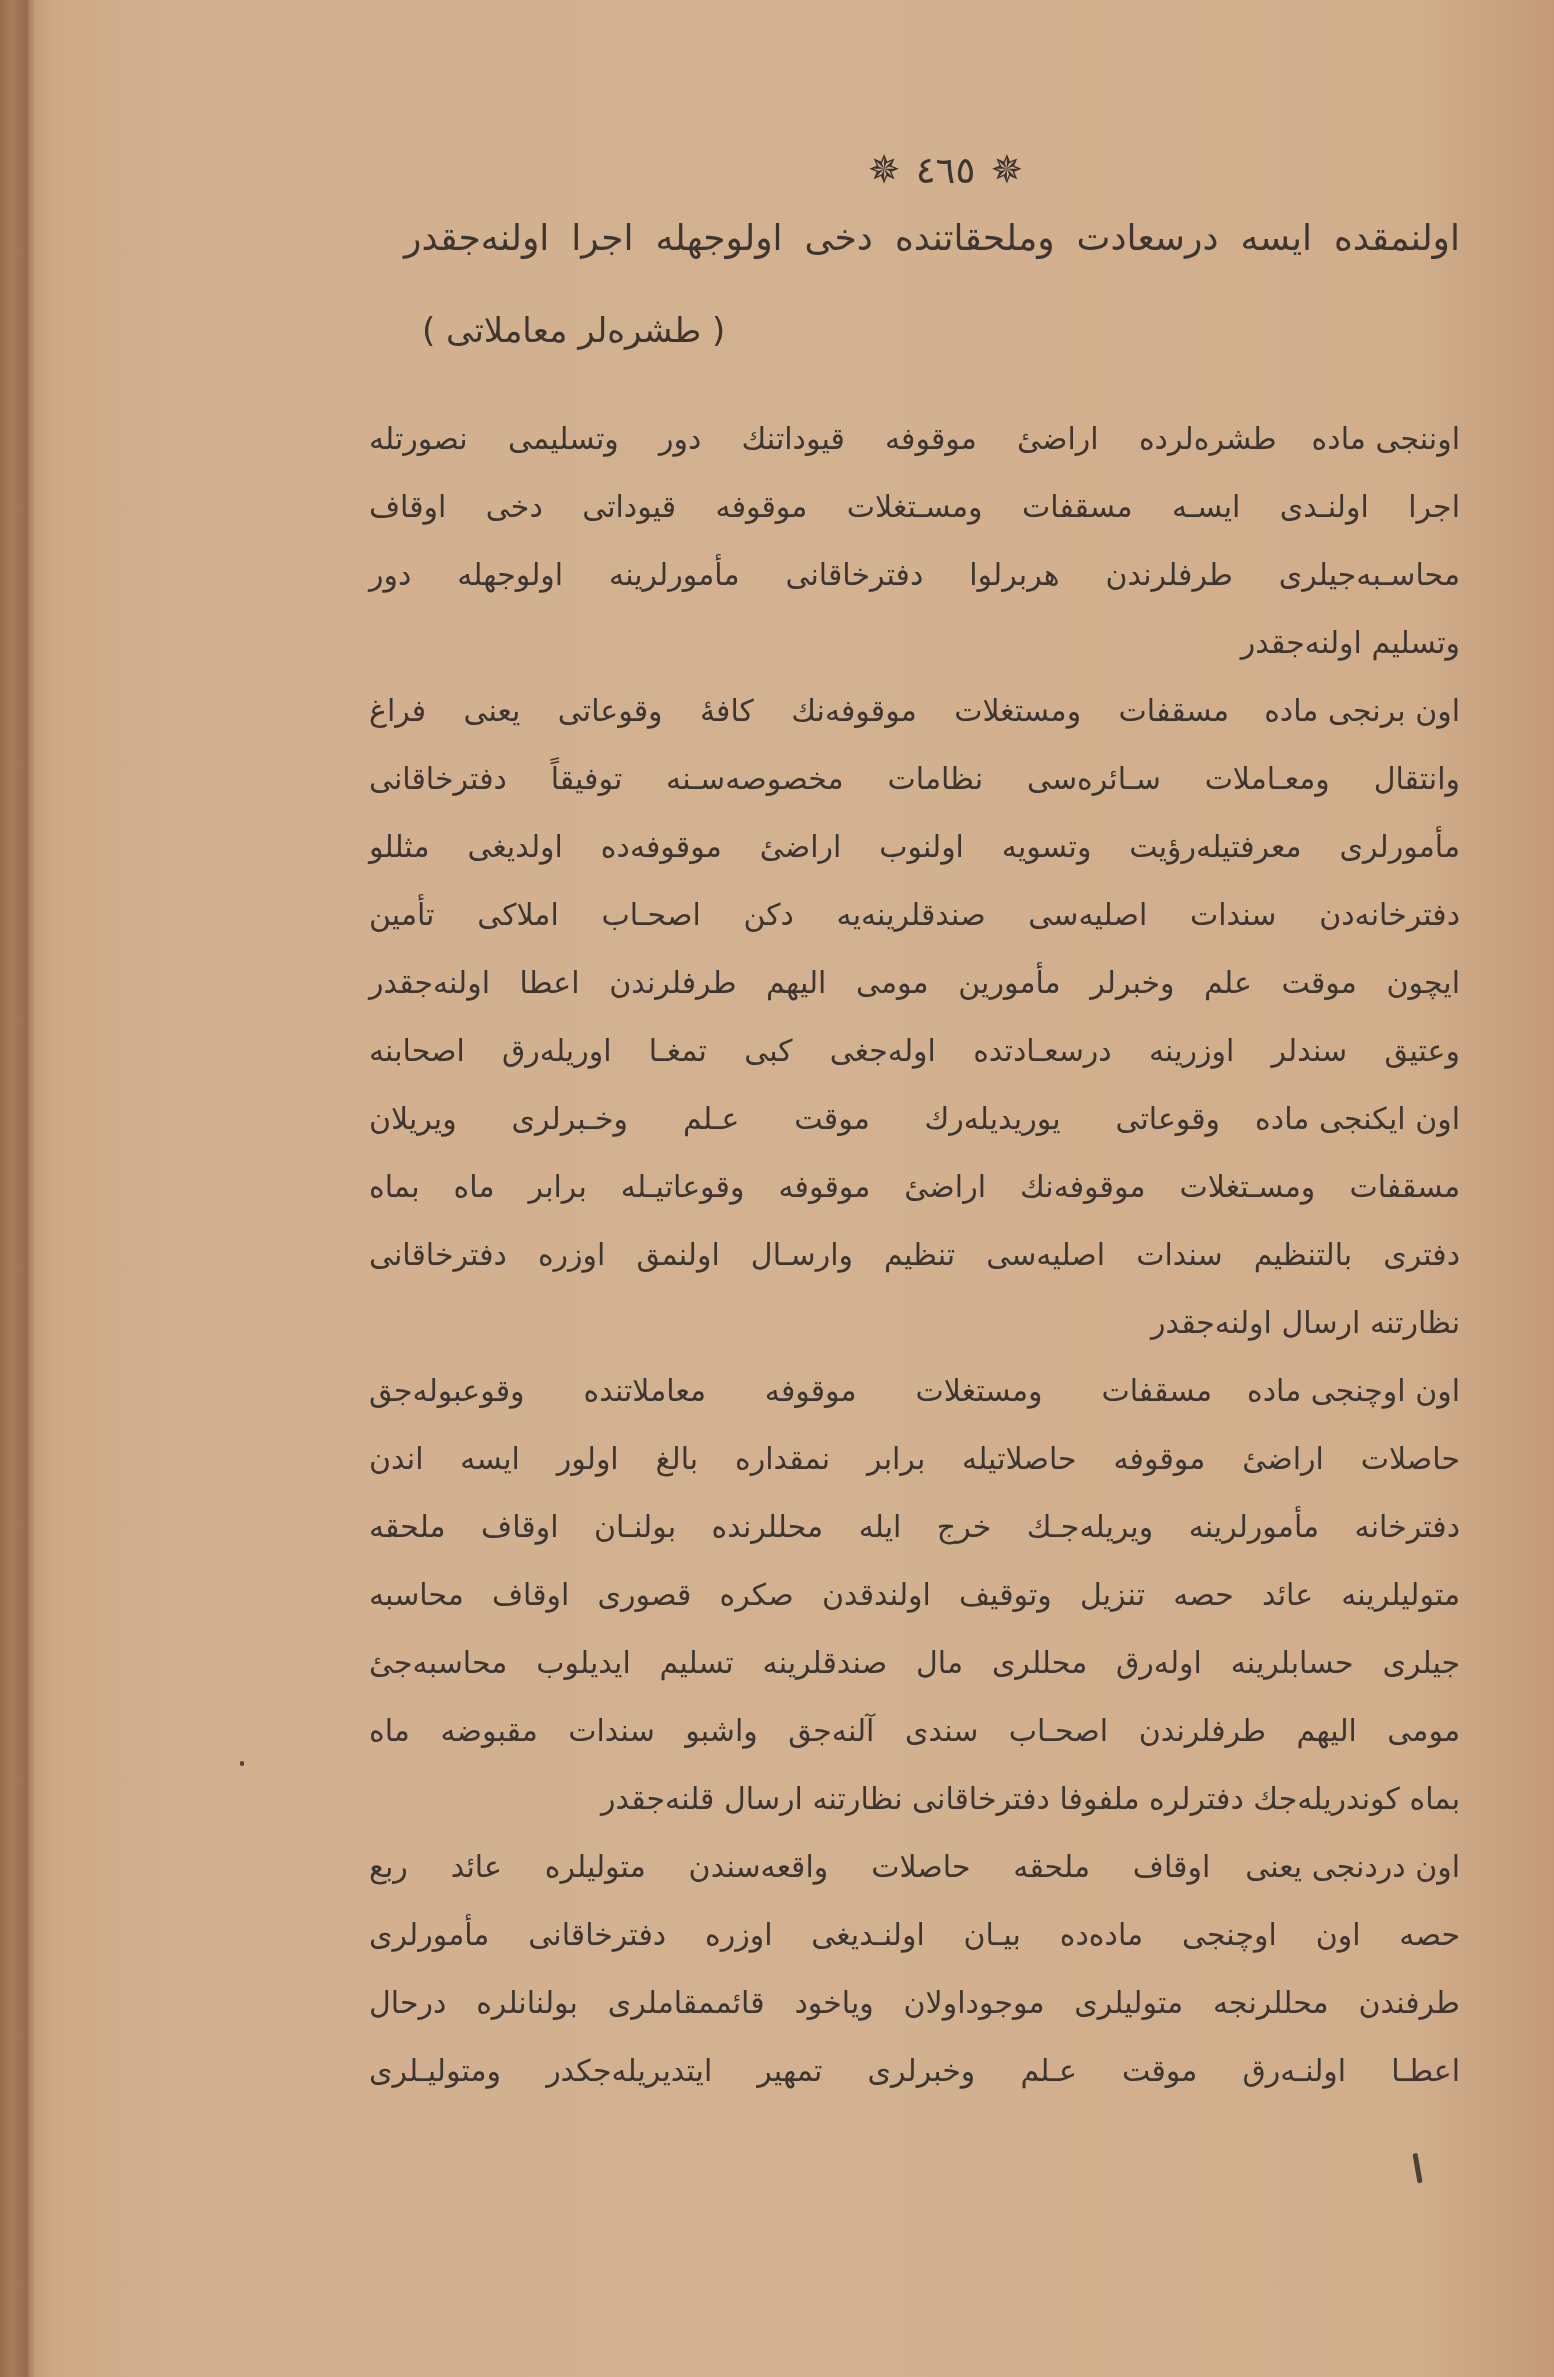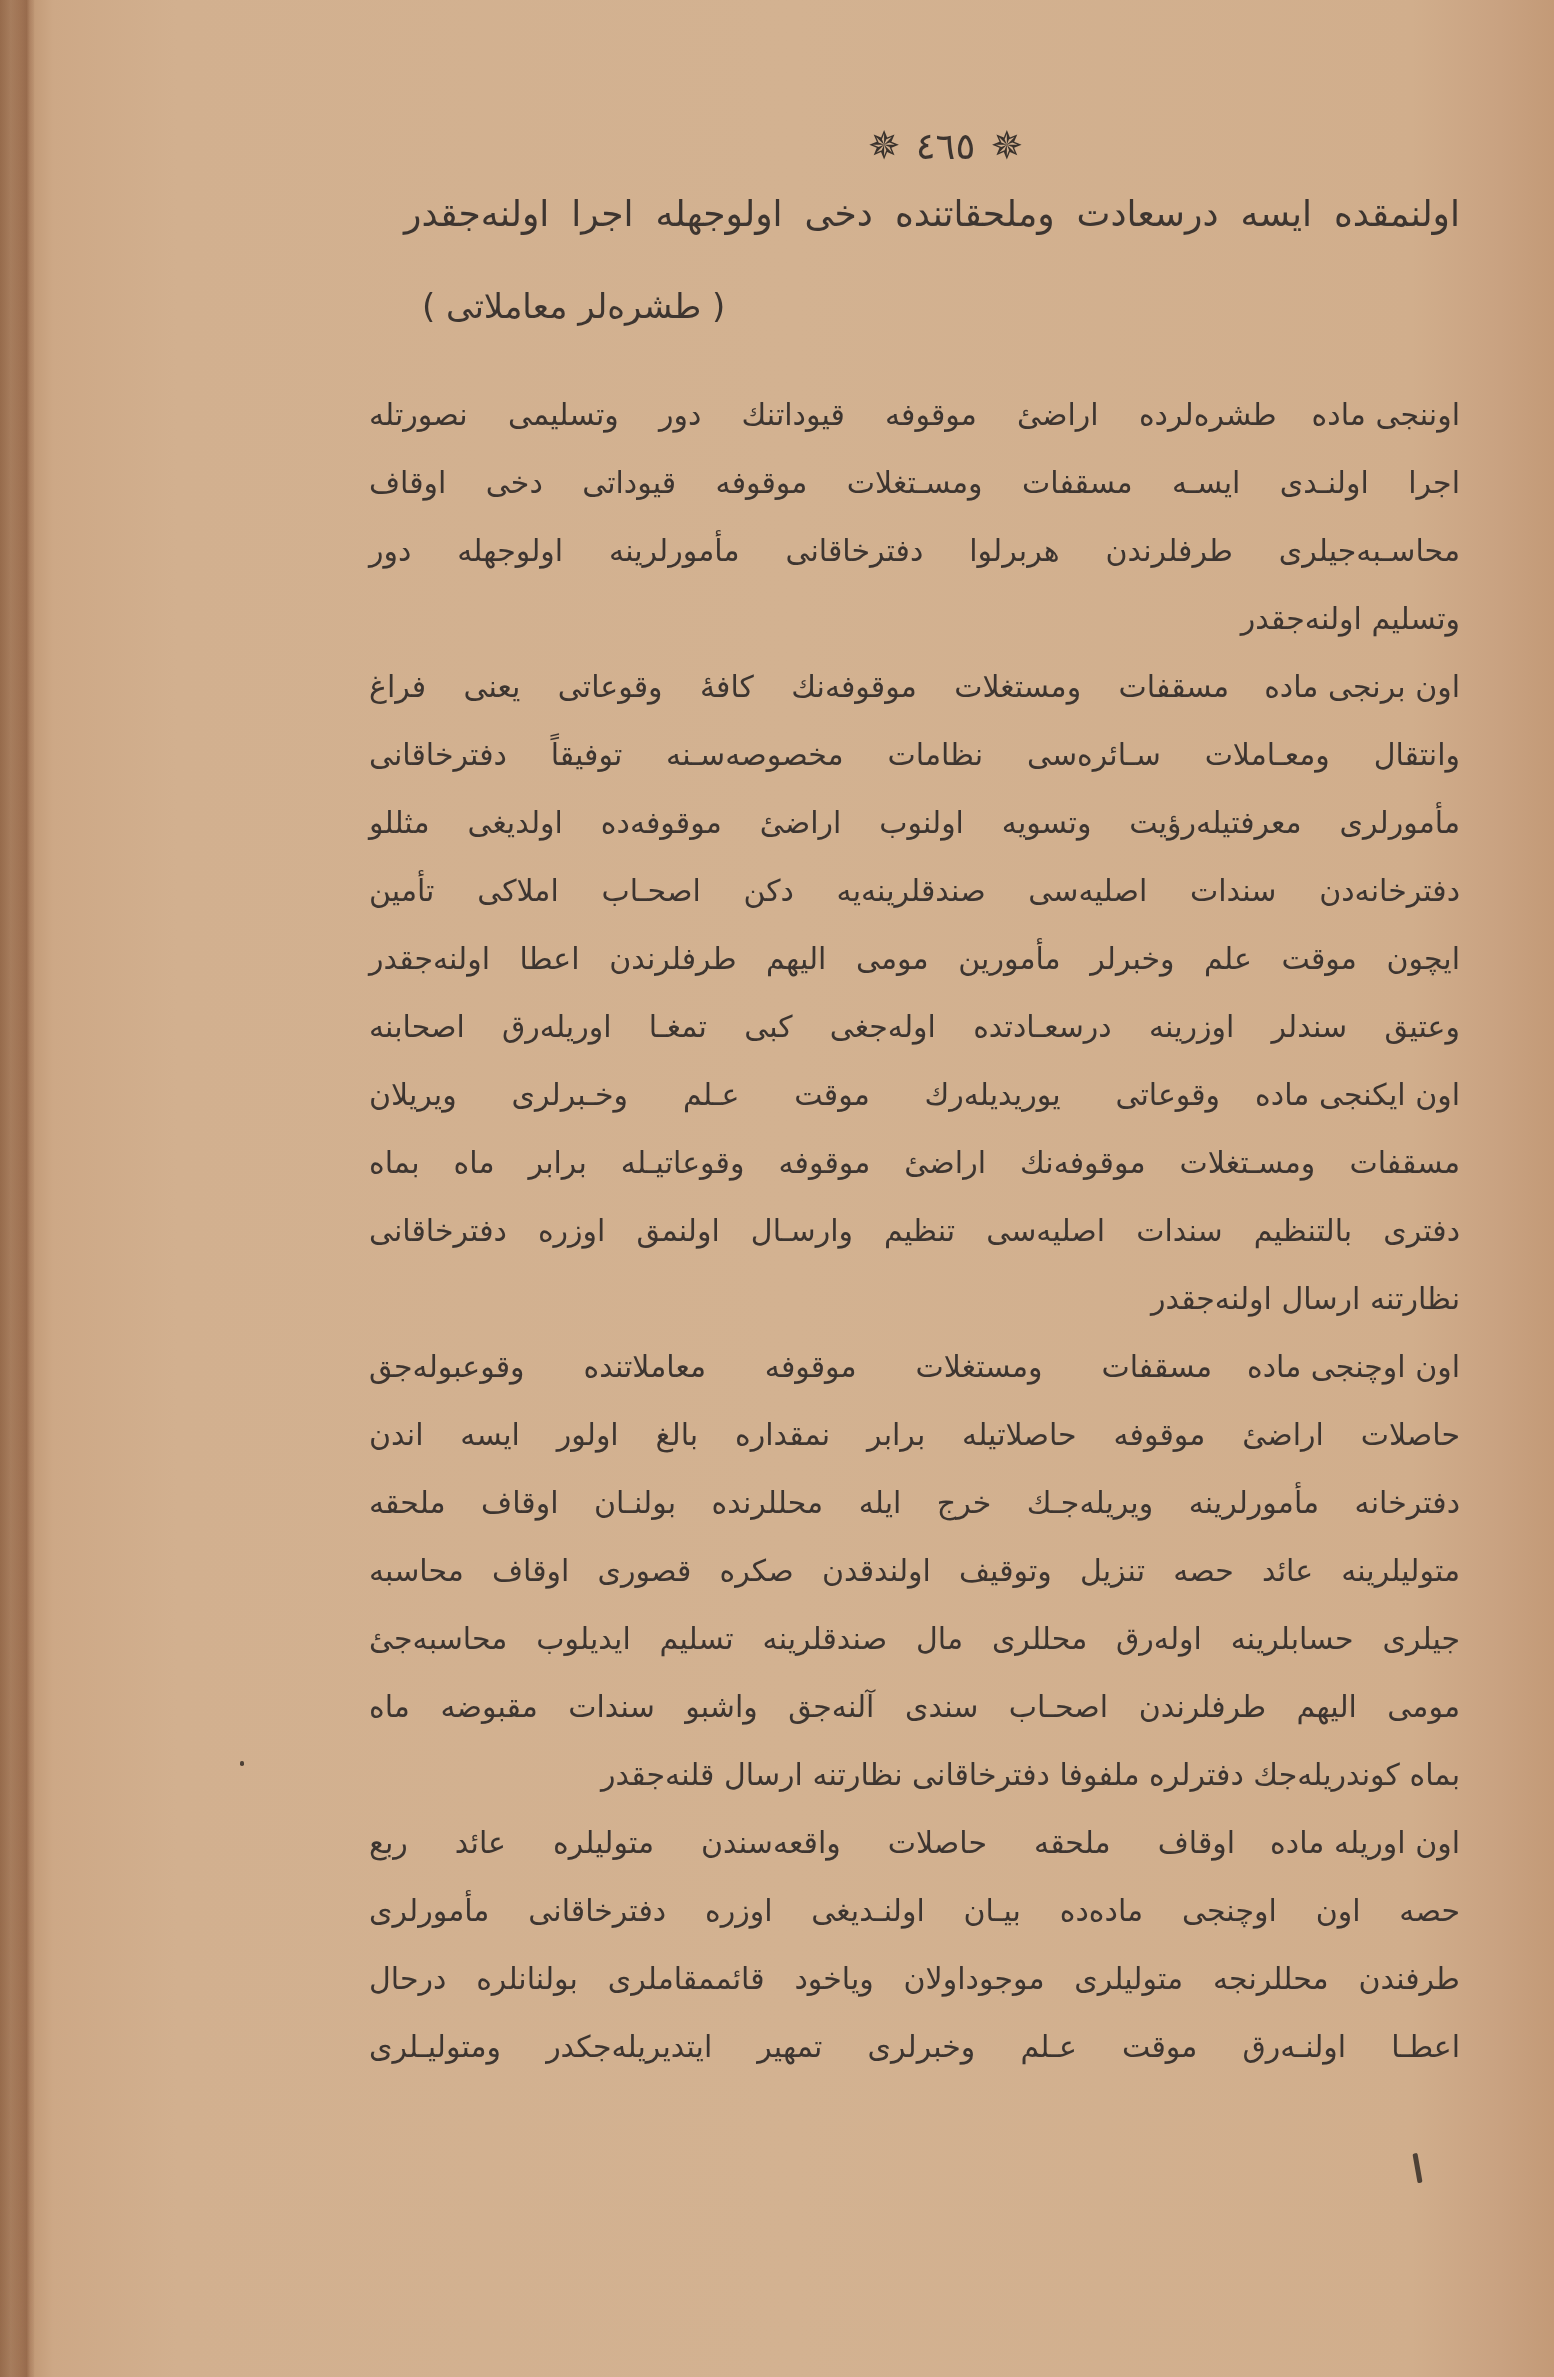--- a/index.html
+++ b/index.html
@@ -30,7 +30,7 @@
     .text-block {
       position: absolute;
       left: 369px;
-      top: 120px;
+      top: 144px;
       width: 1091px;
       direction: rtl;
       color: #3d3530;

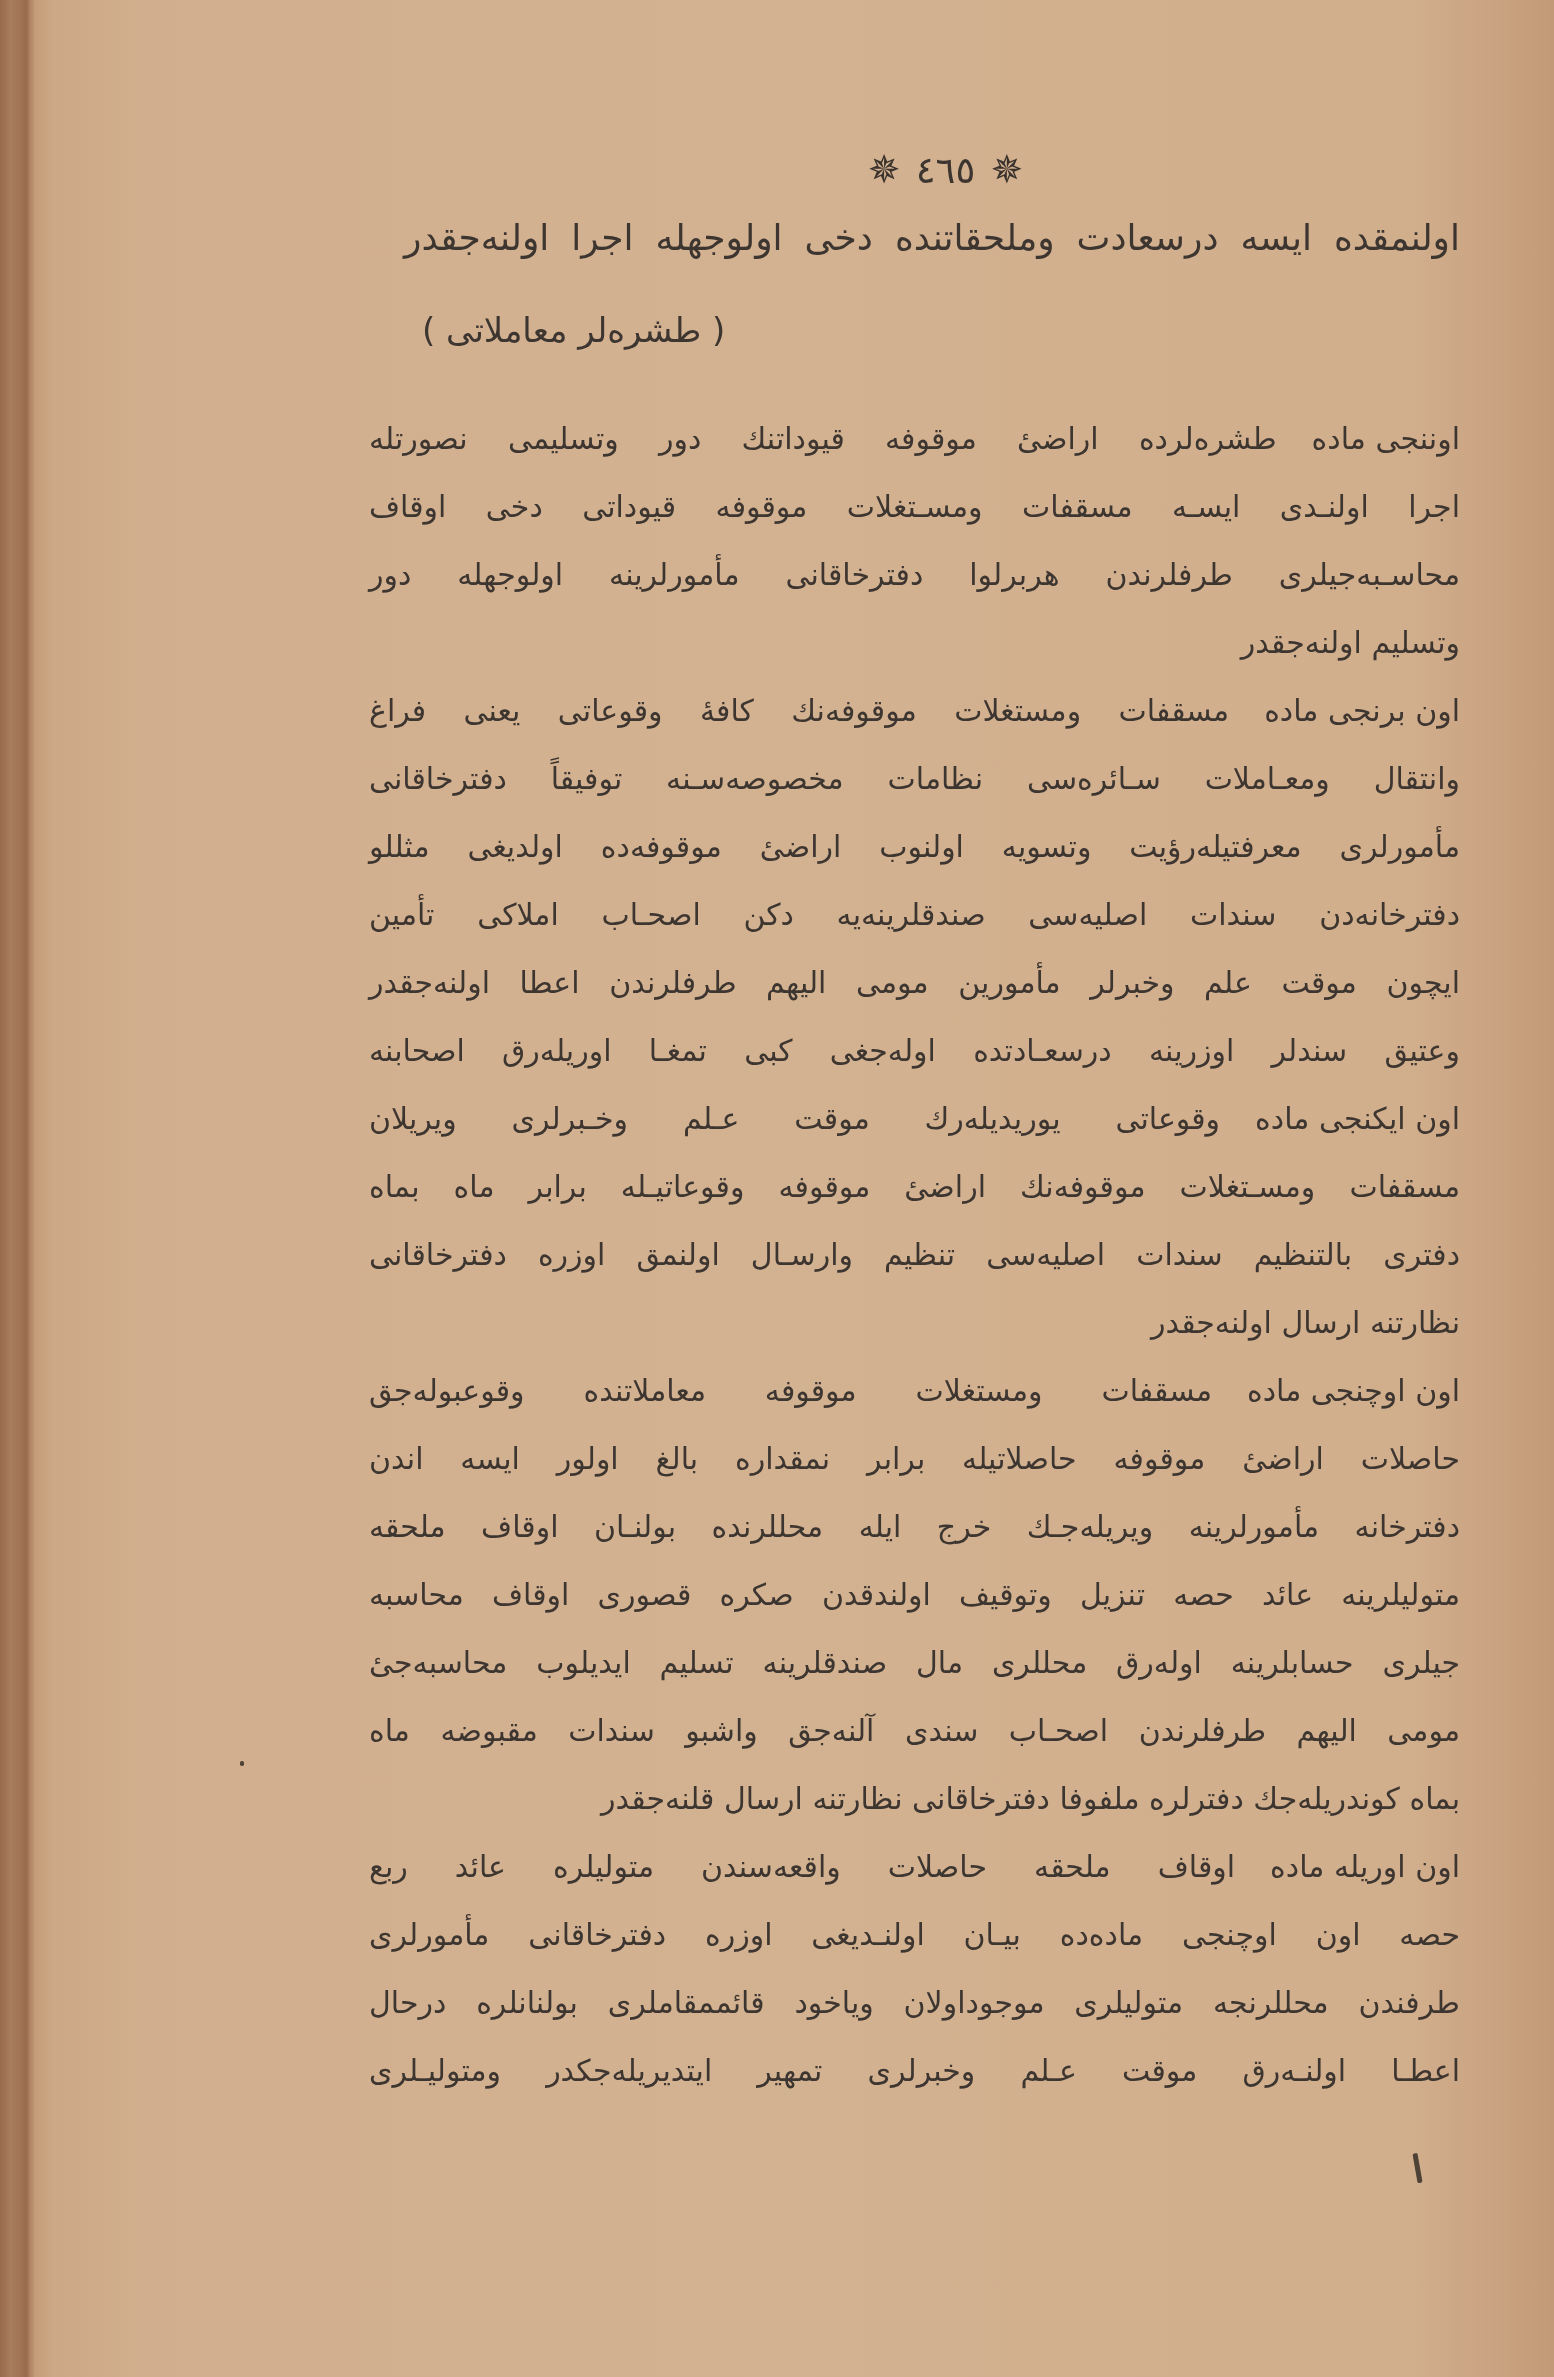--- a/index.html
+++ b/index.html
@@ -138,7 +138,7 @@
     </div>
 
     <div>
-      <div class="line"><span class="article-label">اون اوریله ماده</span><span>اوقاف ملحقه حاصلات واقعه‌سندن متولیلره عائد ربع</span></div>
+      <div class="line"><span class="article-label">اون دردنجی یعنی</span><span>اوقاف ملحقه حاصلات واقعه‌سندن متولیلره عائد ربع</span></div>
       <div class="line">حصه اون اوچنجی ماده‌ده بیـان اولنـدیغی اوزره دفترخاقانی مأمورلری</div>
       <div class="line">طرفندن محللرنجه متولیلری موجوداولان ویاخود قائممقاملری بولنانلره درحال</div>
       <div class="line">اعطـا اولنـه‌رق موقت عـلم وخبرلری تمهیر ایتدیریله‌جکدر ومتولیـلری</div>

